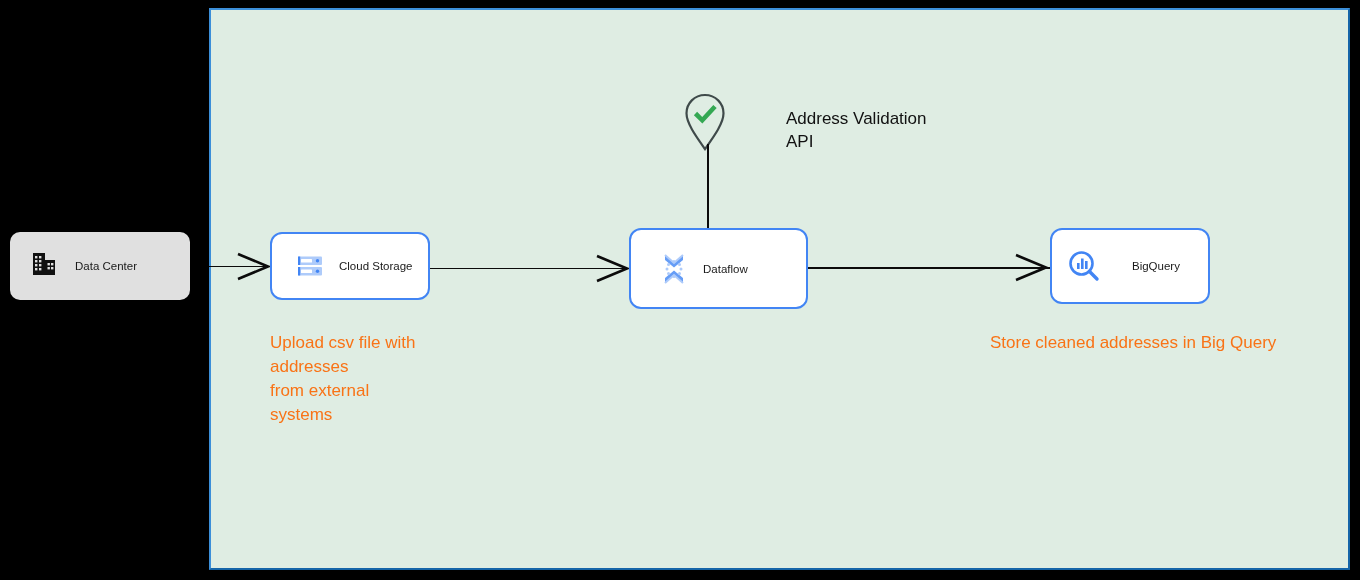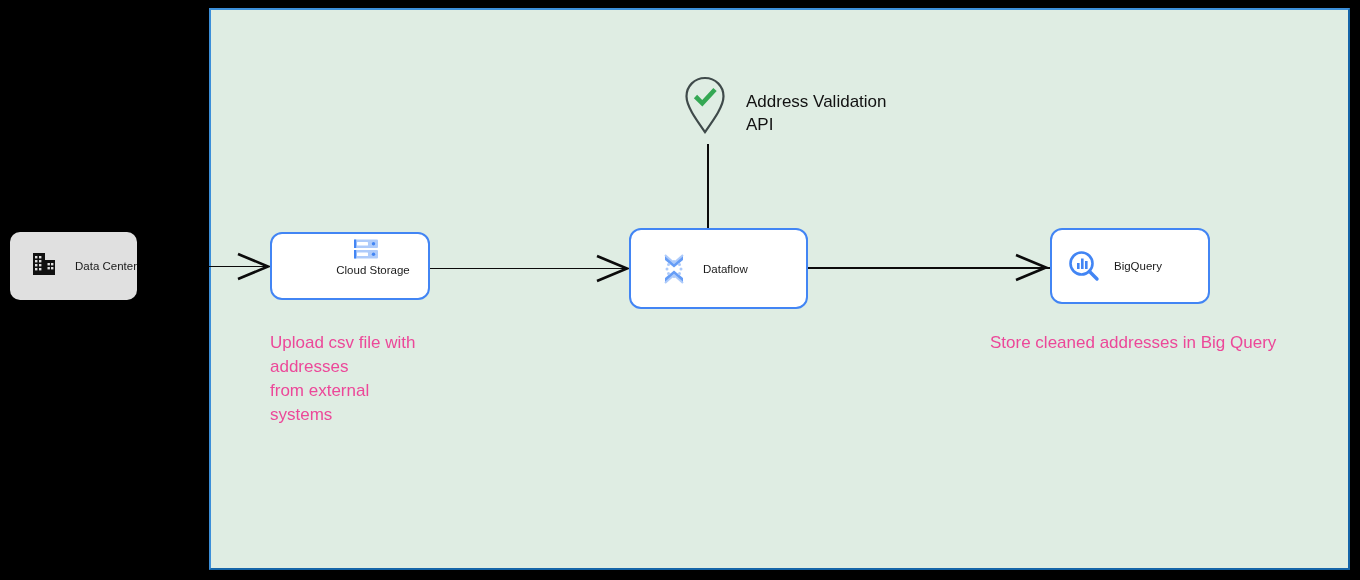--- a/index.html
+++ b/index.html
@@ -107,9 +107,10 @@
   #external-address-api {
     position: absolute;
     left: 684px;
-    top: 76px;
+    top: 93px;
     display: flex;
     align-items: flex-start;
+    gap: 40px;
   }
   #external-address-api .ext-label {
     margin-left: 20px;

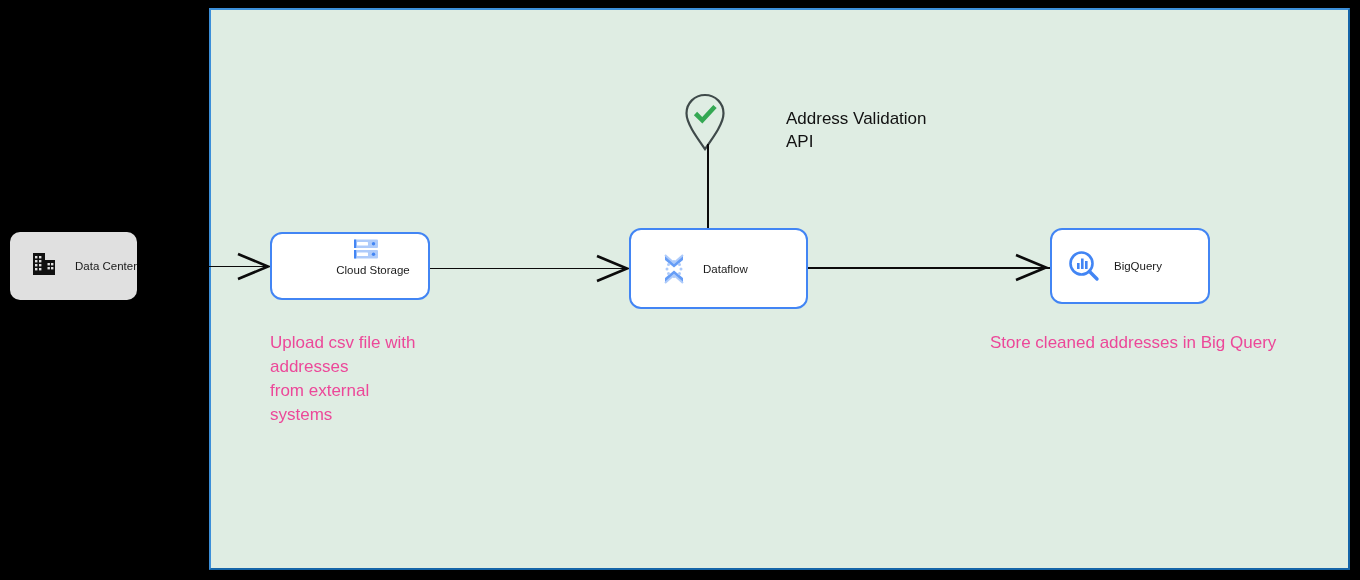--- a/index.html
+++ b/index.html
@@ -87,7 +87,7 @@
     position: absolute;
     left: 10px;
     top: 232px;
-    width: 127px;
+    width: 180px;
     height: 68px;
     box-sizing: border-box;
     display: flex;

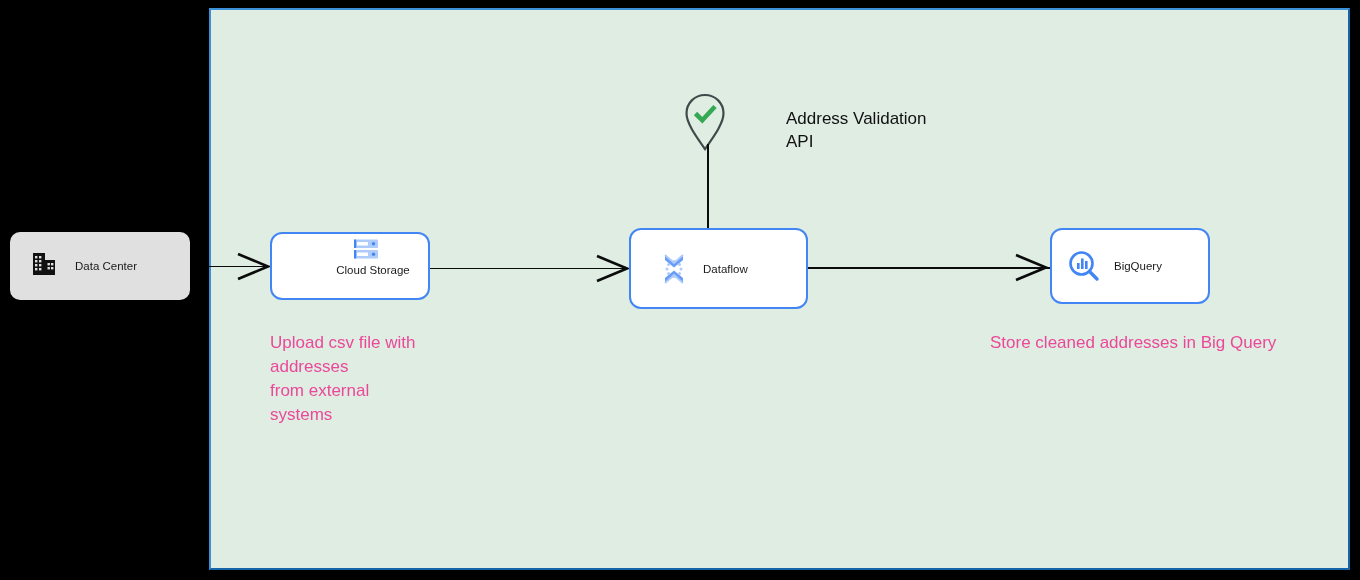--- a/index.html
+++ b/index.html
@@ -58,8 +58,7 @@
     top: 232px;
     width: 160px;
     height: 68px;
-    padding-left: 32px;
-    flex-direction: column;
+    padding-left: 23px;
   }
   #node-cloud-storage .node-label { margin-left: 14px; }
 

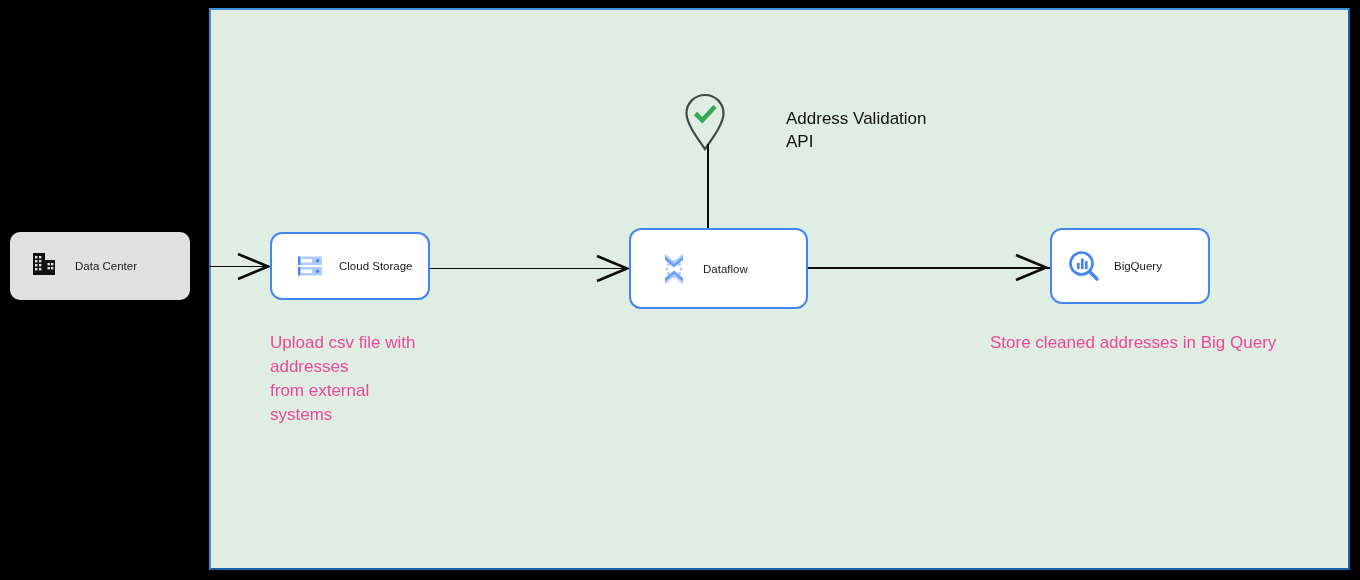--- a/index.html
+++ b/index.html
@@ -79,7 +79,7 @@
     height: 76px;
     padding-left: 15px;
   }
-  #node-bigquery .node-label { margin-left: 13px; }
+  #node-bigquery .node-label { margin-left: 31px; }
 
   
   #node-data-center {

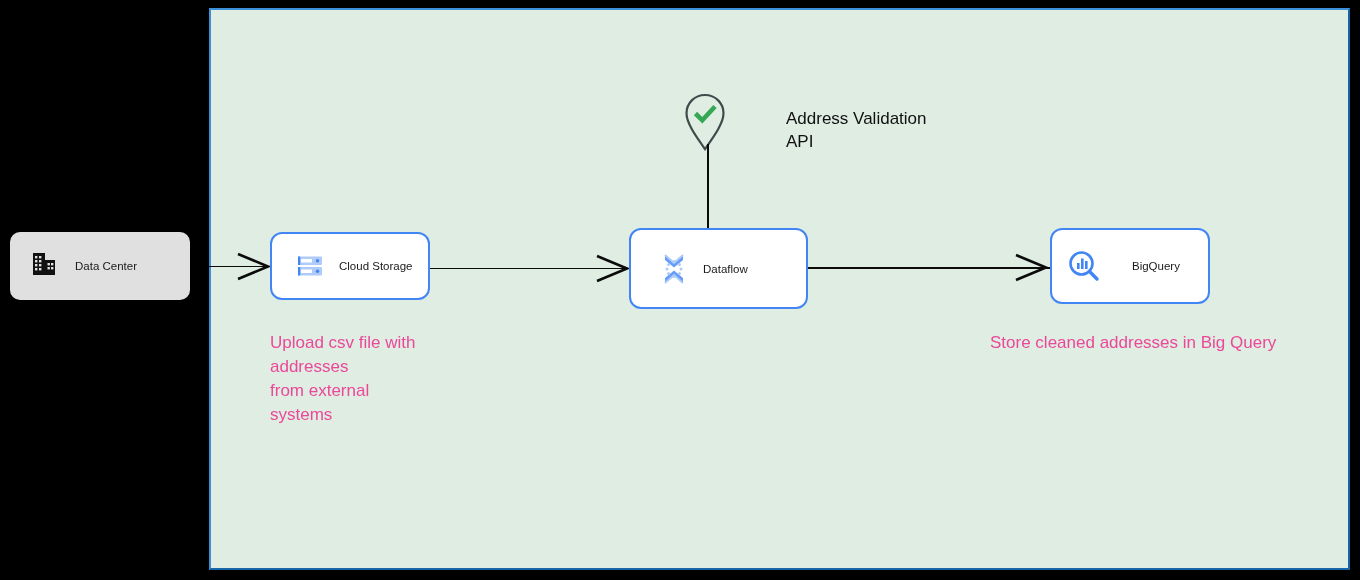--- a/index.html
+++ b/index.html
@@ -138,7 +138,7 @@
     position: absolute;
     font-size: 17px;
     line-height: 24px;
-    color: #ec4899;
+    color: #f97316;
     white-space: pre-line;
   }
   #caption-cloud-storage { left: 270px; top: 331px; width: 230px; }

